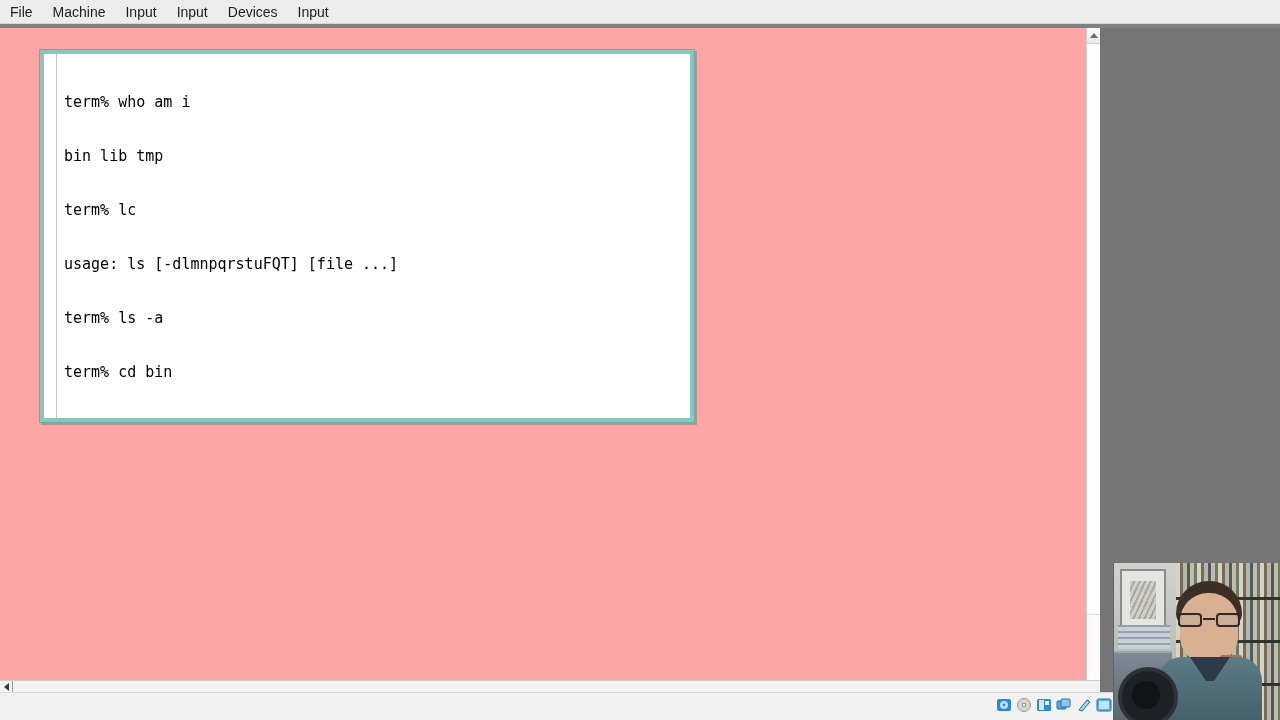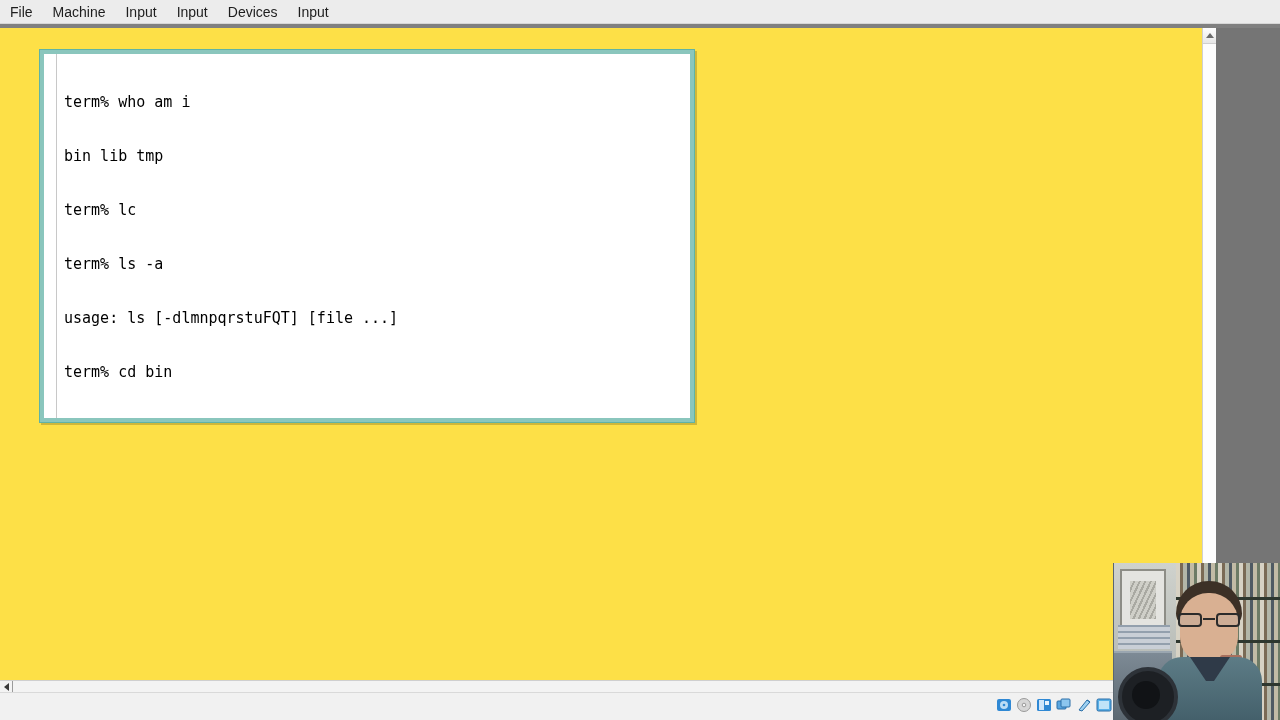--- a/index.html
+++ b/index.html
@@ -53,9 +53,9 @@
   .guest {
     position: absolute;
     left: 0; top: 28px;
-    width: 1216px;
+    width: 1100px;
     height: 664px;
-    background: #fde047;
+    background: #fca5a5;
     overflow: hidden;
   }
 

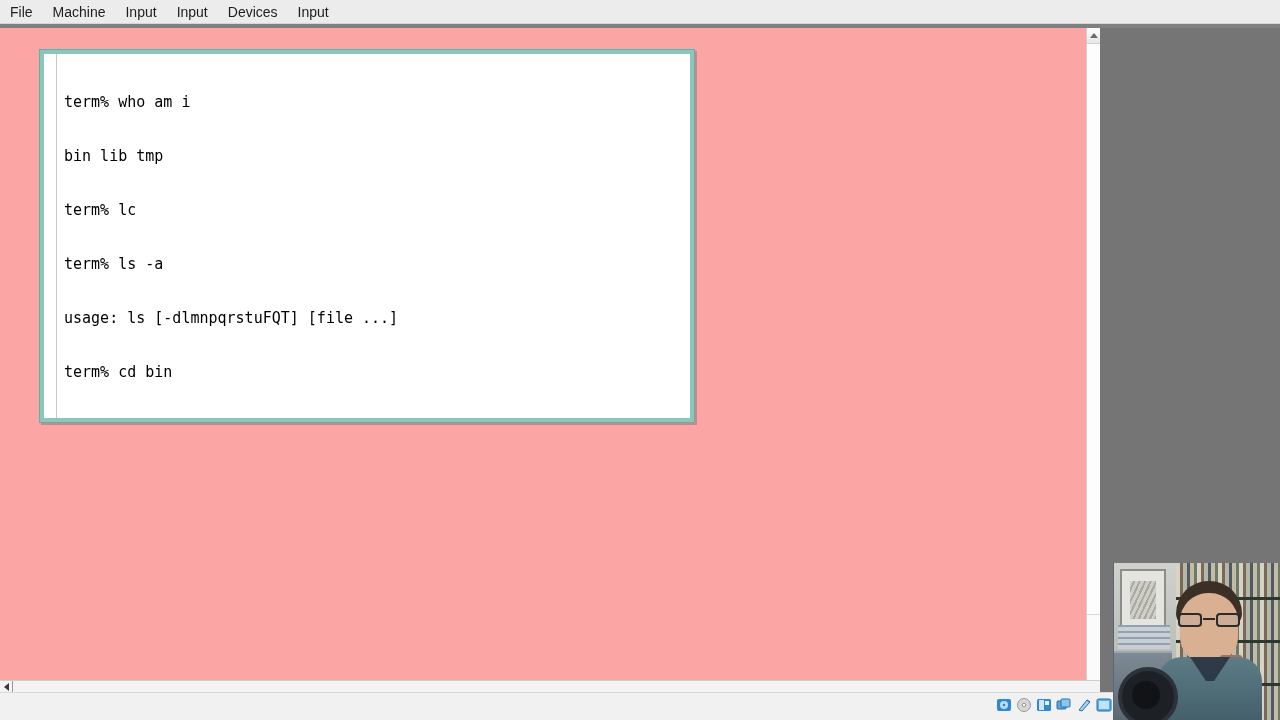--- a/index.html
+++ b/index.html
@@ -352,8 +352,8 @@
           <div class="term-line">term% who am i</div>
           <div class="term-line">bin lib tmp</div>
           <div class="term-line">term% lc</div>
+          <div class="term-line">usage: ls [-dlmnpqrstuFQT] [file ...]</div>
           <div class="term-line">term% ls -a</div>
-          <div class="term-line">usage: ls [-dlmnpqrstuFQT] [file ...]</div>
           <div class="term-line">term% cd bin</div>
           
           

